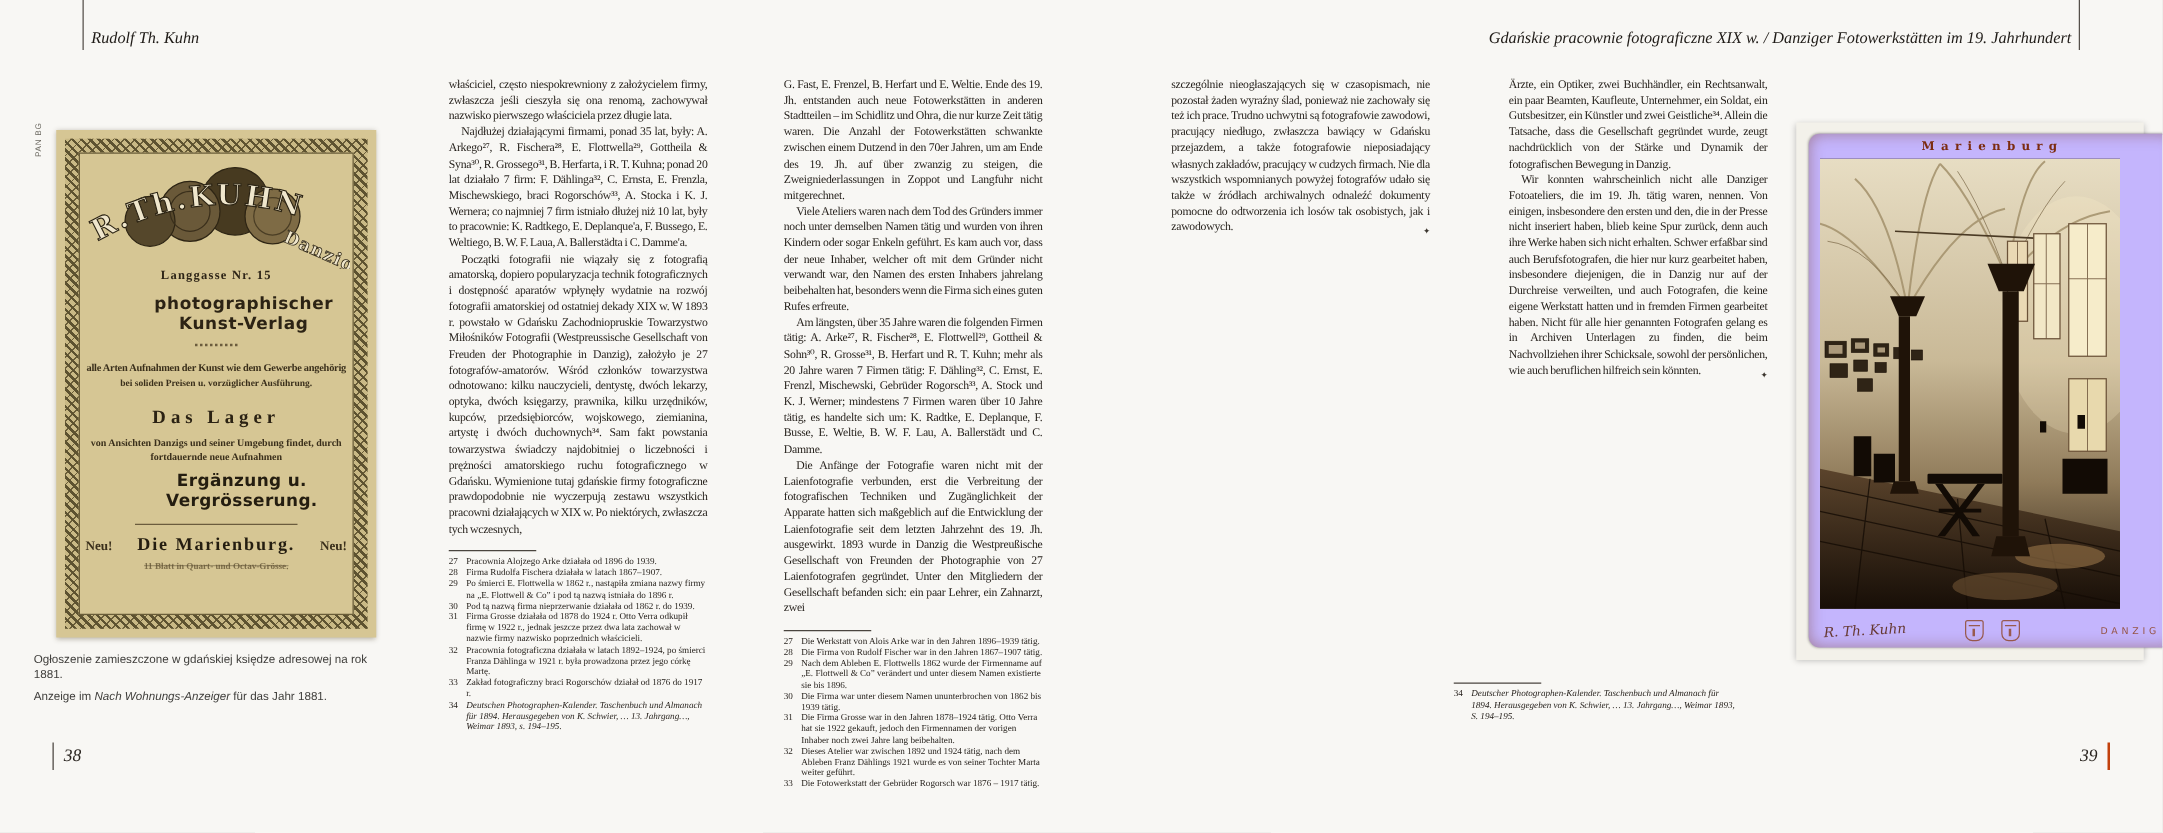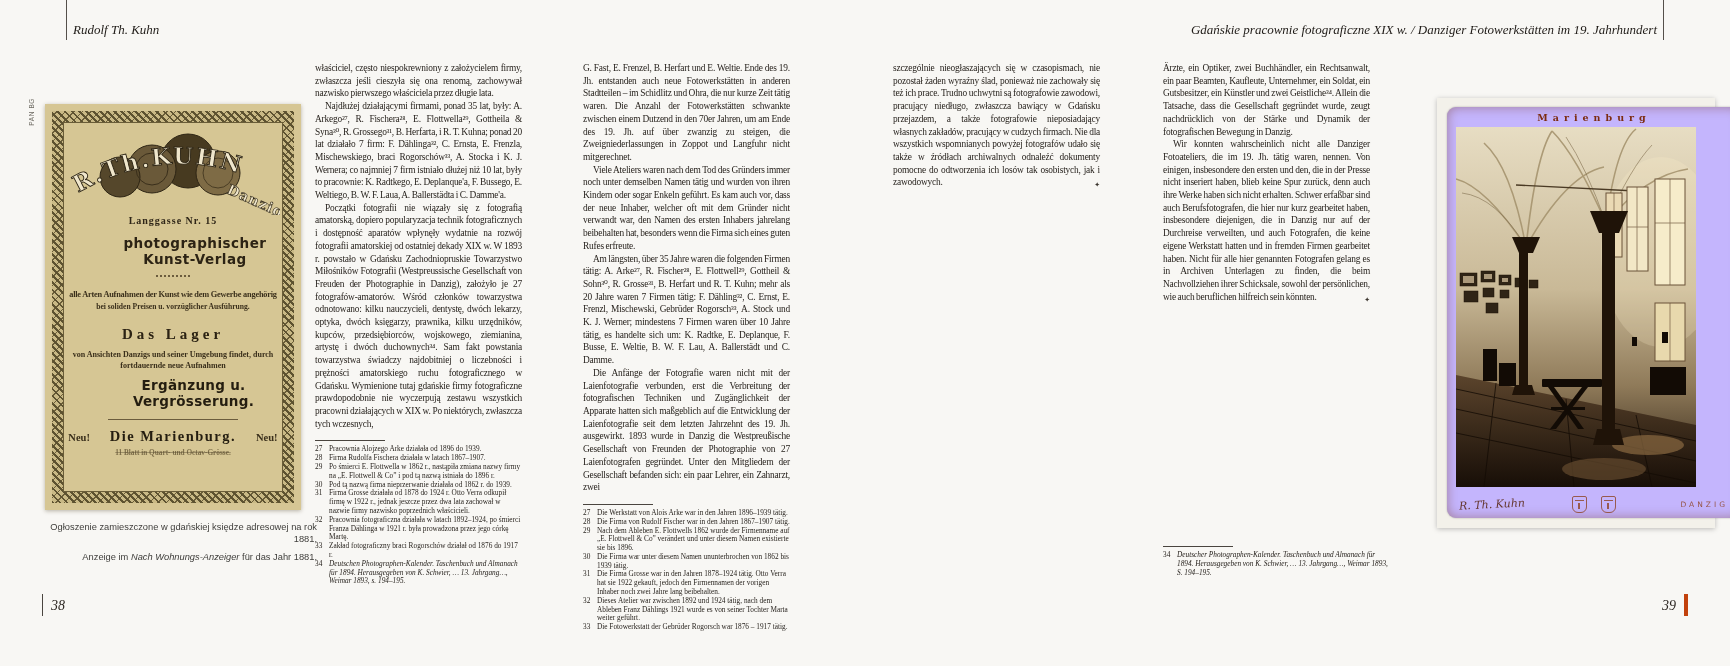--- a/index.html
+++ b/index.html
@@ -18,7 +18,7 @@
   .page-num.right{right:42px;border-right:4px solid #c2410c;padding:4px 8px 2px 0;text-align:right;}
   
   .col{position:absolute;top:62px;width:207px;font-size:9.4px;line-height:12.7px;
-       letter-spacing:-0.2px;word-spacing:-0.5px;text-align:justify;color:#221d18;}
+       letter-spacing:-0.2px;word-spacing:-0.5px;text-align:justify;color:#221d18;margin-left:44px;}
   .col p{margin:0;text-indent:10px;}
   .col p.noindent{text-indent:0;}
   .endmark{float:right;font-size:7px;color:#3c362f;margin-top:3px;}

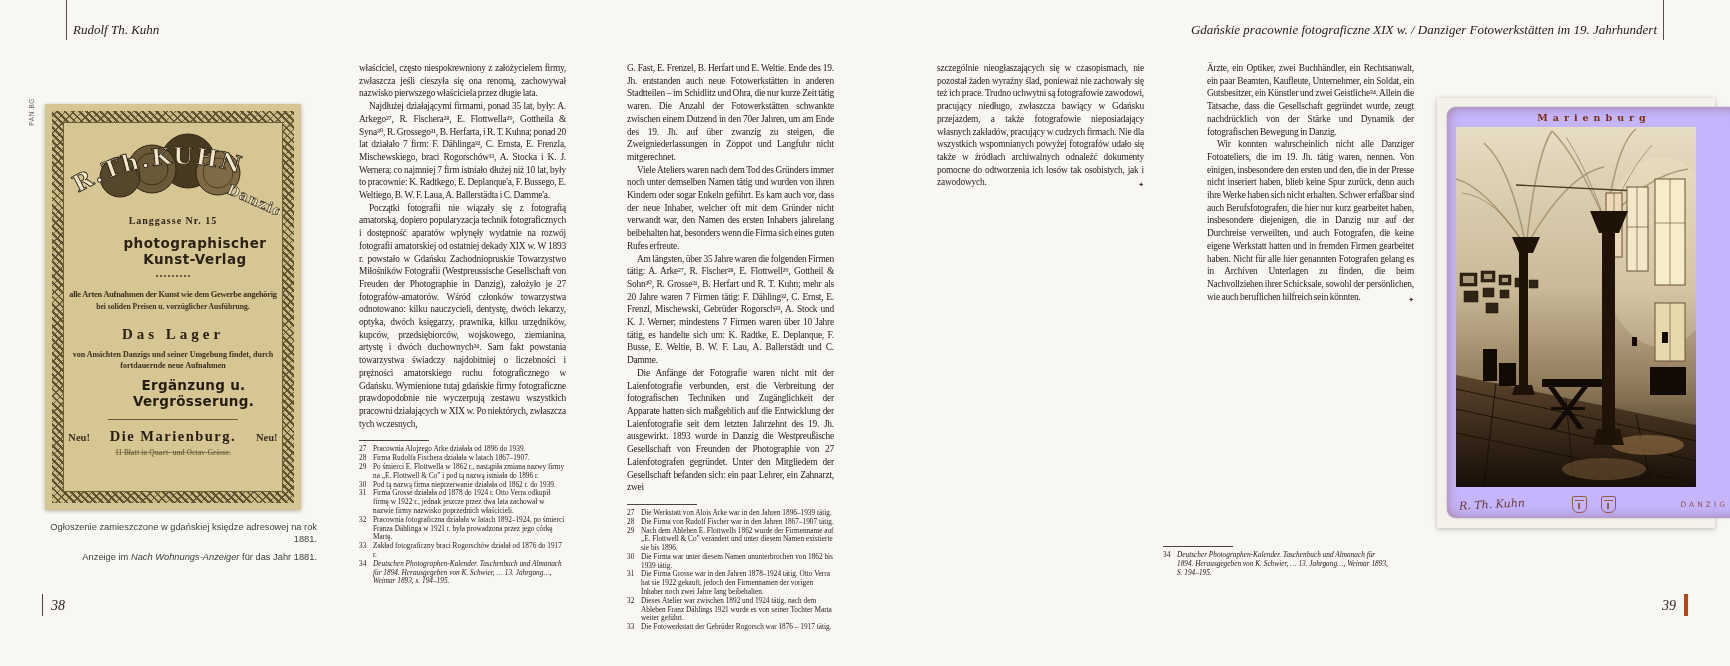--- a/index.html
+++ b/index.html
@@ -35,7 +35,7 @@
            font-size:9.3px;line-height:12px;color:#3f3e3b;}
   .caption .capline{display:block;}
   .caption.left-cap{left:27px;top:521px;width:290px;}
-  .caption.left-cap .capline{margin-bottom:6px;text-align:right;}
+  .caption.left-cap .capline{margin-bottom:6px;}
   .caption.right-cap{left:1425px;top:536px;width:282px;text-align:right;}
   .caption .gap{display:block;height:8px;}
   .cap-italic{font-style:italic;}

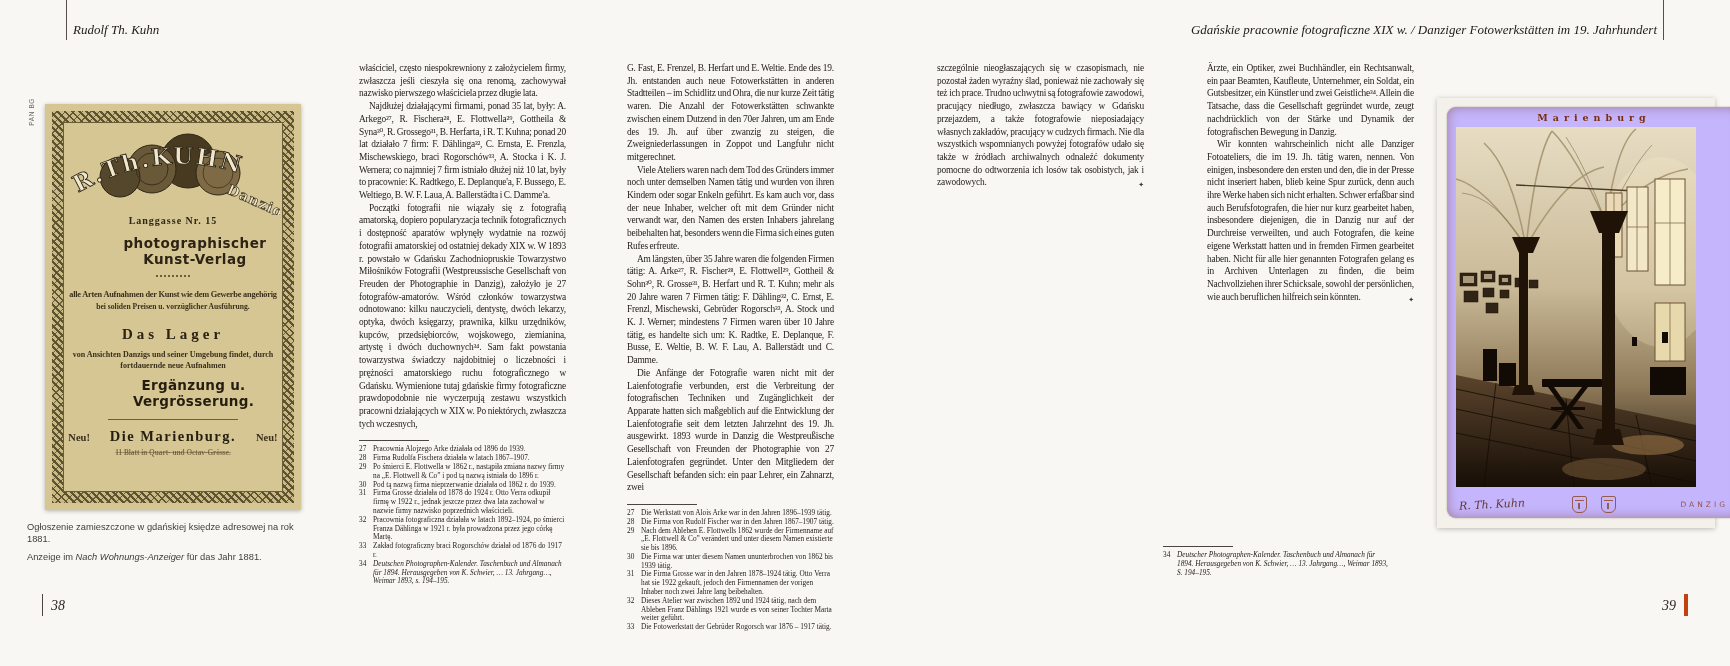--- a/index.html
+++ b/index.html
@@ -15,7 +15,7 @@
   
   .page-num{position:absolute;bottom:50px;font-style:italic;font-size:14px;color:#2a2520;}
   .page-num.left{left:42px;border-left:1px solid #4a453f;padding:4px 0 2px 8px;}
-  .page-num.right{right:42px;border-right:4px solid #c2410c;padding:4px 8px 2px 0;text-align:right;}
+  .page-num.right{right:42px;border-right:2px solid #c2410c;padding:4px 8px 2px 0;text-align:right;}
   
   .col{position:absolute;top:62px;width:207px;font-size:9.4px;line-height:12.7px;
        letter-spacing:-0.2px;word-spacing:-0.5px;text-align:justify;color:#221d18;margin-left:44px;}

